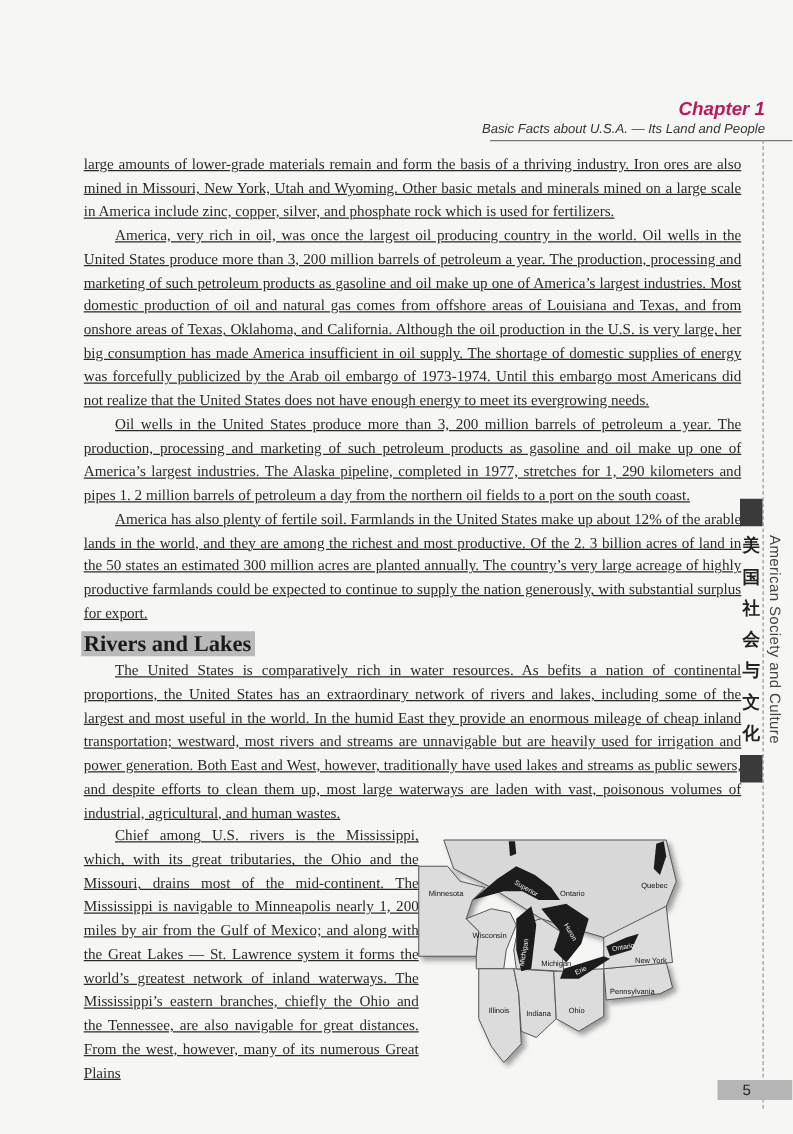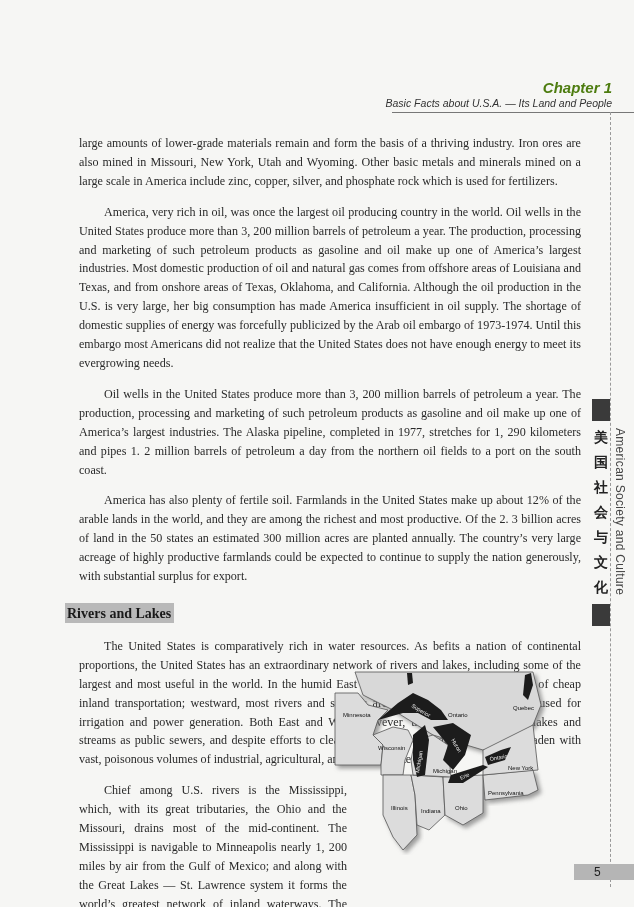--- a/index.html
+++ b/index.html
@@ -12,7 +12,7 @@
   .header-chapter {
     position: absolute; right: 22px; top: 79px;
     font-family: "Liberation Sans", "DejaVu Sans", sans-serif;
-    font-weight: bold; font-style: italic; font-size: 15px; color: #4d7c0f;
+    font-weight: bold; font-style: italic; font-size: 15px; color: #be185d;
   }
   .header-subtitle {
     position: absolute; right: 22px; top: 97px;

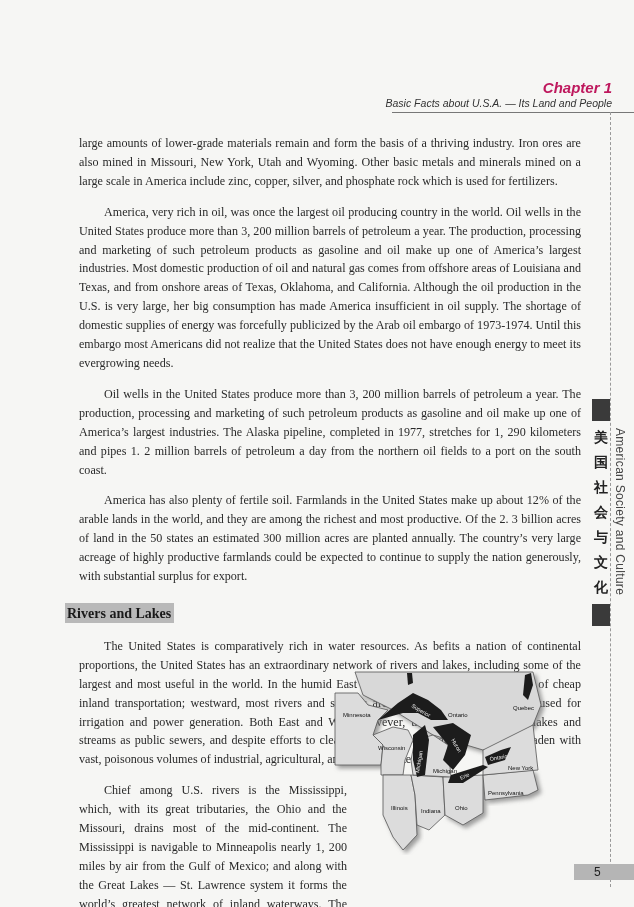--- a/index.html
+++ b/index.html
@@ -31,7 +31,7 @@
     position: absolute; left: 67px; top: 122px; width: 526px;
     font-size: 12.1px; line-height: 18.9px; text-align: justify;
   }
-  .content p { margin: 12px; text-indent: 25px; }
+  .content p { margin: 0; text-indent: 25px; text-decoration: underline; }
   .content p.noindent { text-indent: 0; }
   .section-heading {
     display: inline-block; background: #b9b9b9; font-weight: bold;

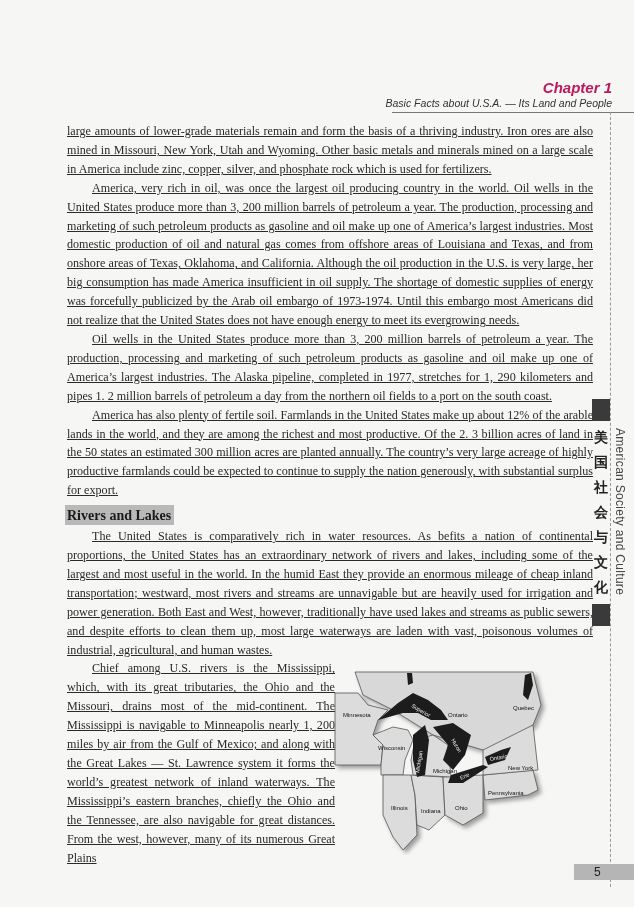--- a/index.html
+++ b/index.html
@@ -35,7 +35,7 @@
   .content p.noindent { text-indent: 0; }
   .section-heading {
     display: inline-block; background: #b9b9b9; font-weight: bold;
-    font-size: 14px; padding: 1px 3px 0 2px; margin: 5px 0 2px -2px;
+    font-size: 18px; padding: 1px 3px 0 2px; margin: 5px 0 2px -2px;
     line-height: 19px; color: #1a1a1a;
   }
   .wrap-col { width: 268px; }

